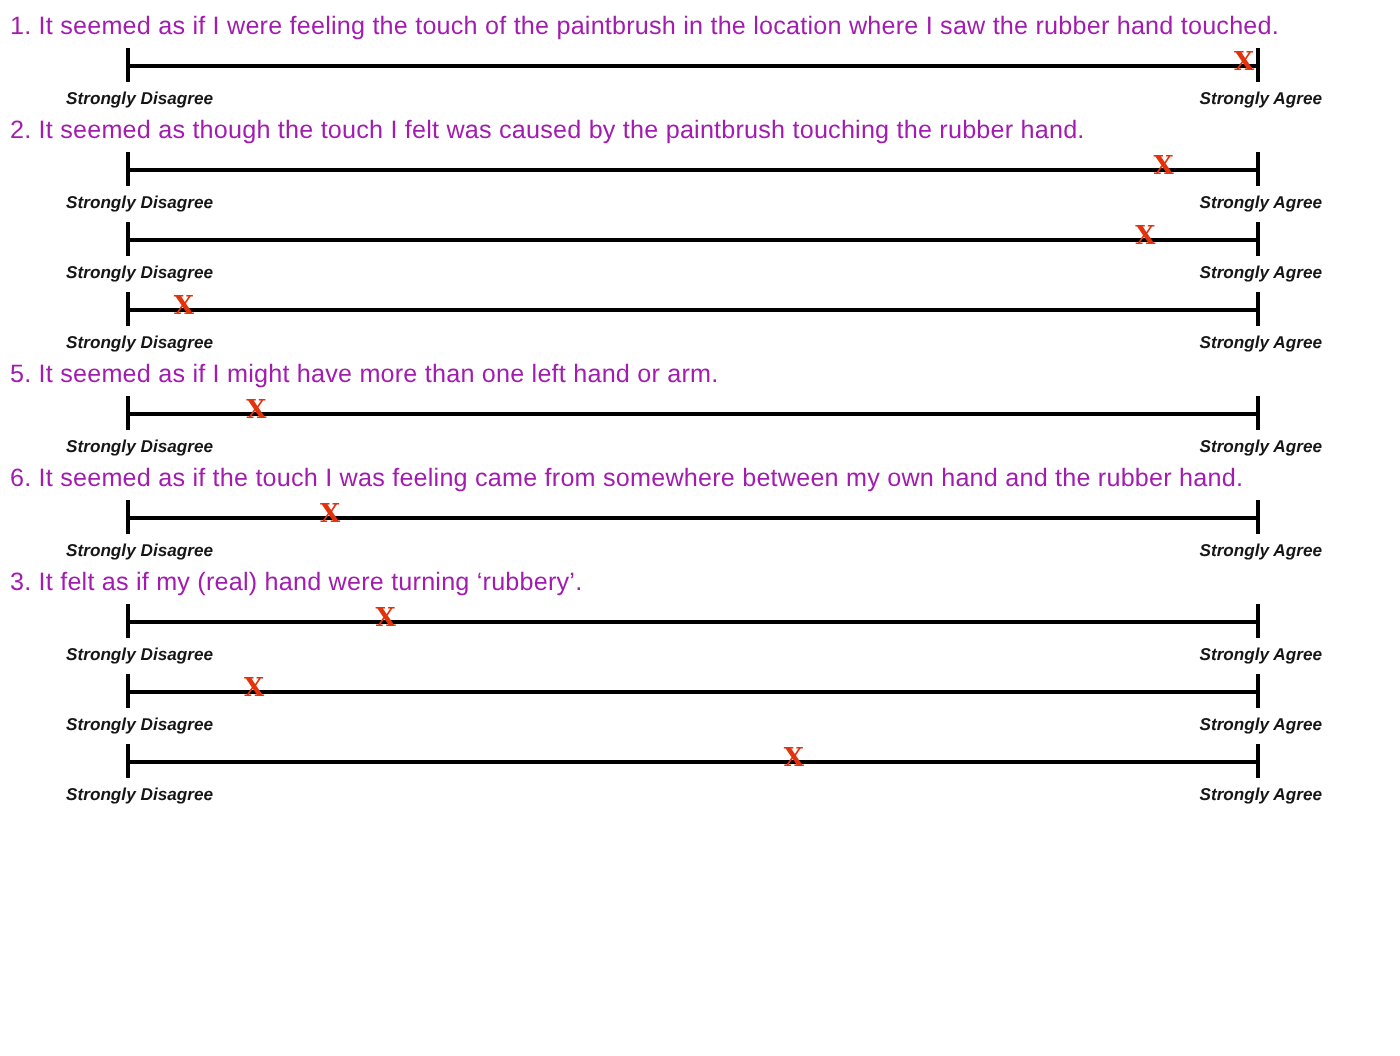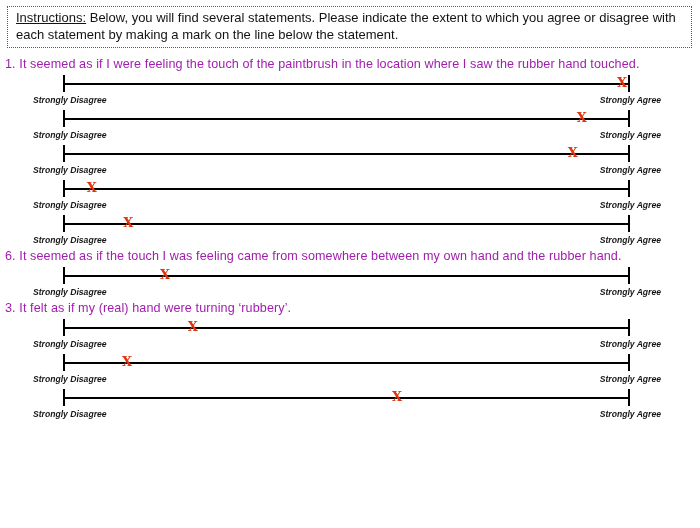--- a/index.html
+++ b/index.html
@@ -81,10 +81,6 @@
 
 <div class="page">
 
-  <div class="instructions-box">
-    <span class="instructions-label">Instructions:</span>
-    <span>Below, you will find several statements. Please indicate the extent to which you agree or disagree with each statement by making a mark on the line below the statement.</span>
-  </div>
 
   <div class="item">
     <p class="statement">1. It seemed as if I were feeling the touch of the paintbrush in the location where I saw the rubber hand touched.</p>

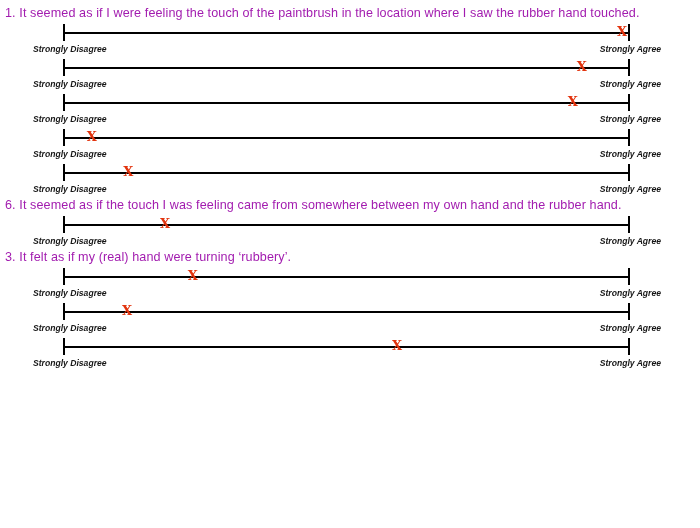--- a/index.html
+++ b/index.html
@@ -95,6 +95,7 @@
   </div>
 
   <div class="item">
+    <p class="statement">2. It seemed as though the touch I felt was caused by the paintbrush touching the rubber hand.</p>
     <div class="scale">
       <div class="hline"></div>
       <div class="tick tick-l"></div>

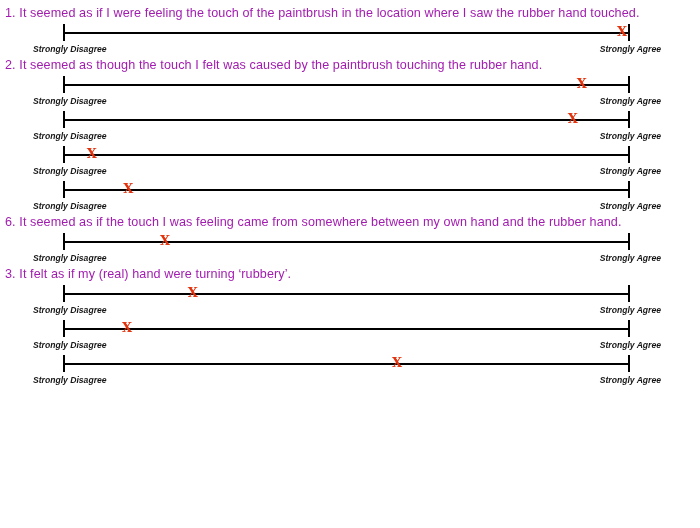--- a/index.html
+++ b/index.html
@@ -129,6 +129,7 @@
   </div>
 
   <div class="item">
+    <p class="statement">5. It seemed as if I might have more than one left hand or arm.</p>
     <div class="scale">
       <div class="hline"></div>
       <div class="tick tick-l"></div>

